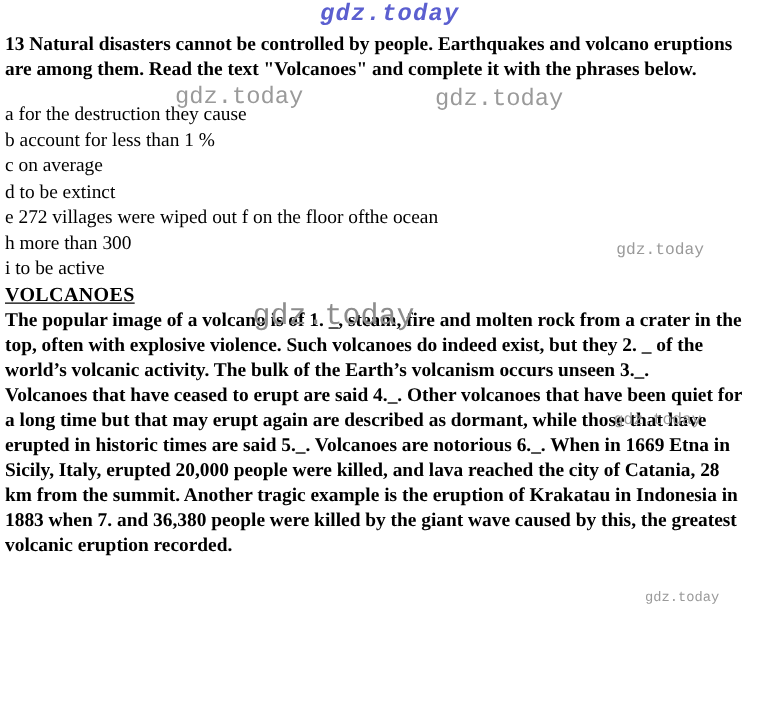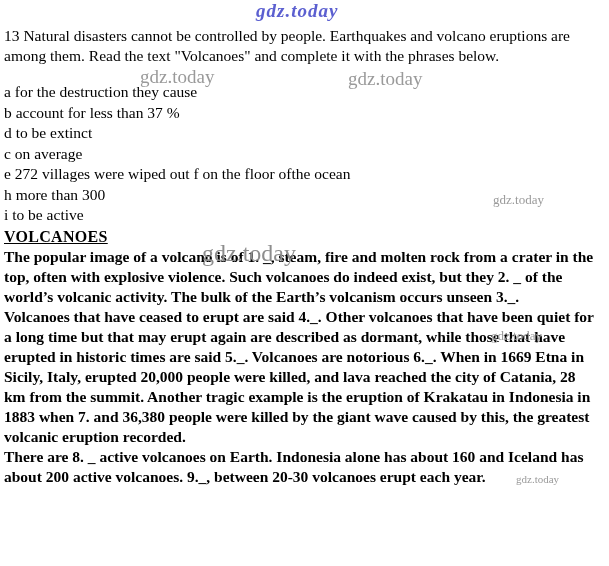--- a/index.html
+++ b/index.html
@@ -41,7 +41,7 @@
   }
   .wm {
     position: absolute;
-    font-family: Liberation Serif, serif;
+    font-family: Liberation Mono, monospace;
     pointer-events: none;
     white-space: nowrap;
   }

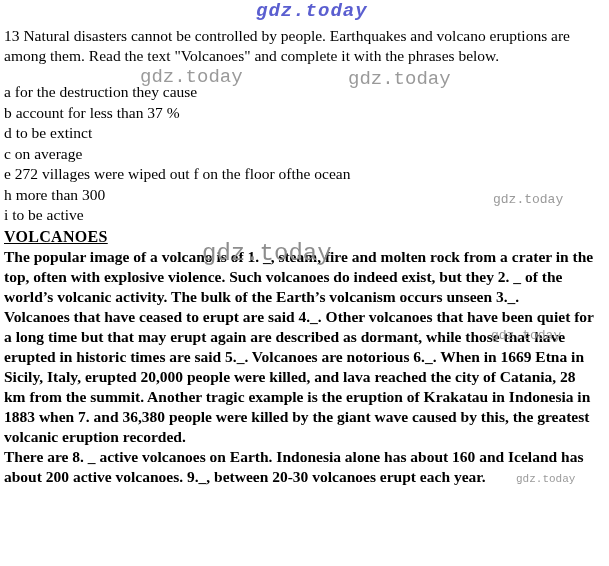--- a/index.html
+++ b/index.html
@@ -15,7 +15,7 @@
     padding: 26px 8px 0 4px;
   }
   .heading {
-    font-weight: normal;
+    font-weight: bold;
     font-size: 15.5px;
     line-height: 20px;
     max-width: 585px;

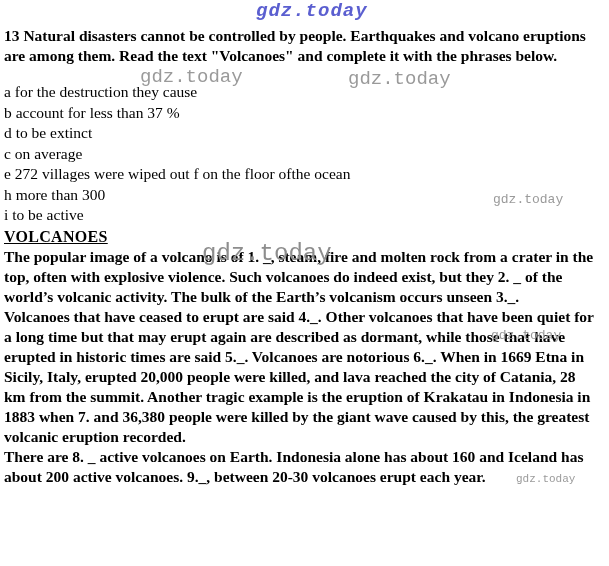--- a/index.html
+++ b/index.html
@@ -78,7 +78,7 @@
 
   <div class="phrase-list">
     <div class="phrase">a for the destruction they cause</div>
-    <div class="phrase">b account for less than 37 %</div>
+    <div class="phrase">b account for less than 1 %</div>
     <div class="phrase">d to be extinct</div>
     <div class="phrase">c on average</div>
     <div class="phrase">e 272 villages were wiped out f on the floor ofthe ocean</div>

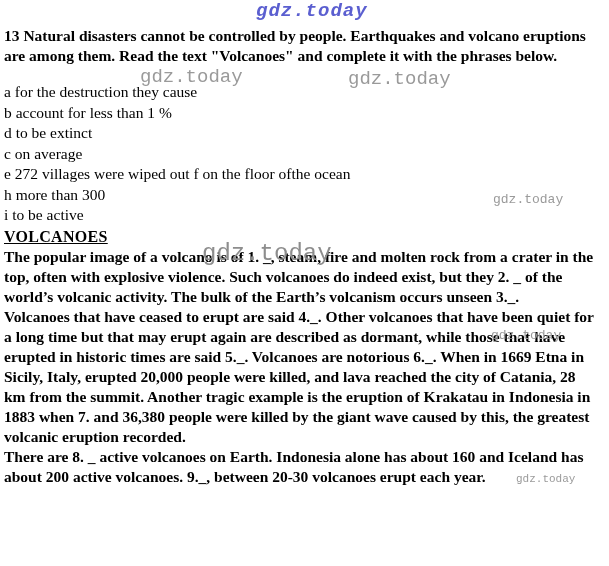--- a/index.html
+++ b/index.html
@@ -79,8 +79,8 @@
   <div class="phrase-list">
     <div class="phrase">a for the destruction they cause</div>
     <div class="phrase">b account for less than 1 %</div>
+    <div class="phrase">c on average</div>
     <div class="phrase">d to be extinct</div>
-    <div class="phrase">c on average</div>
     <div class="phrase">e 272 villages were wiped out f on the floor ofthe ocean</div>
     <div class="phrase">h more than 300</div>
     <div class="phrase">i to be active</div>

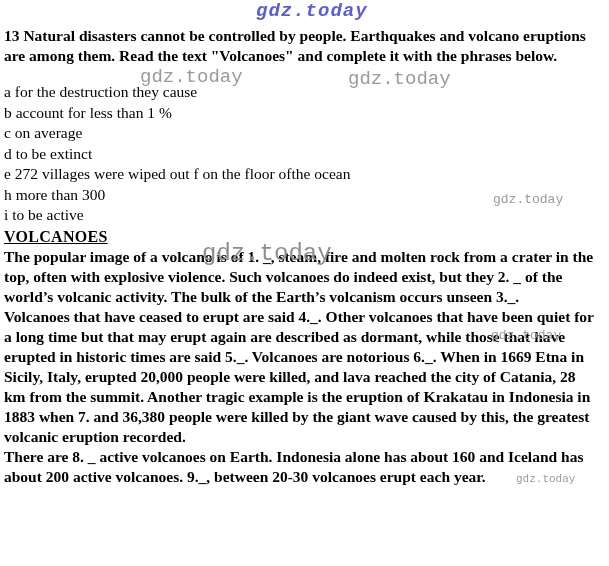--- a/index.html
+++ b/index.html
@@ -90,7 +90,6 @@
 
   <p class="para">The popular image of a volcano is of 1. _, steam, fire and molten rock from a crater in the top, often with explosive violence. Such volcanoes do indeed exist, but they 2. _ of the world’s volcanic activity. The bulk of the Earth’s volcanism occurs unseen 3._.</p>
   <p class="para">Volcanoes that have ceased to erupt are said 4._. Other volcanoes that have been quiet for a long time but that may erupt again are described as dormant, while those that have erupted in historic times are said 5._. Volcanoes are notorious 6._. When in 1669 Etna in Sicily, Italy, erupted 20,000 people were killed, and lava reached the city of Catania, 28 km from the summit. Another tragic example is the eruption of Krakatau in Indonesia in 1883 when 7. and 36,380 people were killed by the giant wave caused by this, the greatest volcanic eruption recorded.</p>
-  <p class="para">There are 8. _ active volcanoes on Earth. Indonesia alone has about 160 and Iceland has about 200 active volcanoes. 9._, between 20-30 volcanoes erupt each year.</p>
 
 </div>
 

